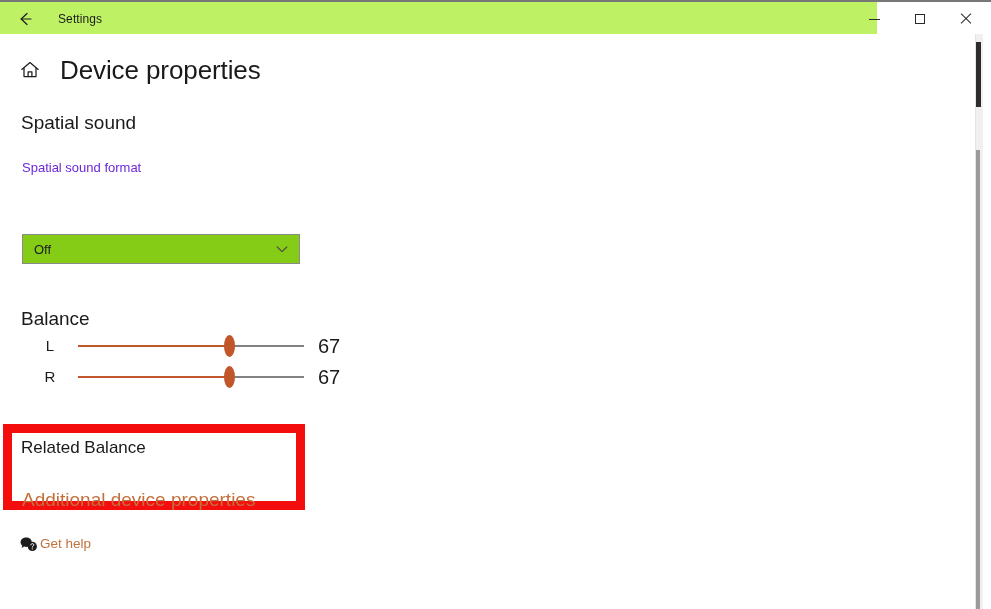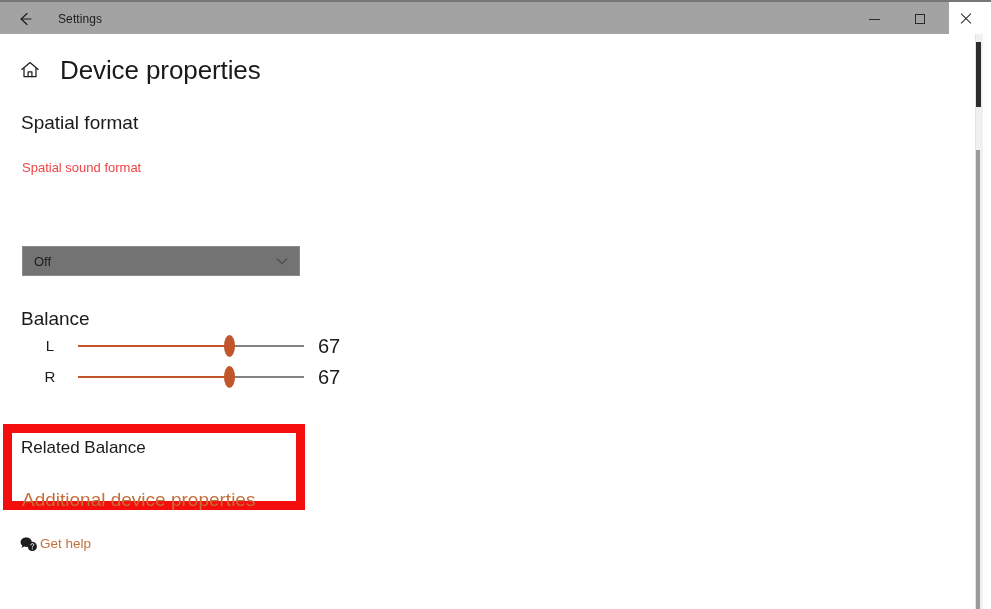--- a/index.html
+++ b/index.html
@@ -28,9 +28,9 @@
   #titlebar {
     position: absolute;
     top: 2px; left: 0;
-    width: 949px;
+    width: 877px;
     height: 32px;
-    background: #a3a3a3;
+    background: #bef264;
   }
   #back-button {
     position: absolute;

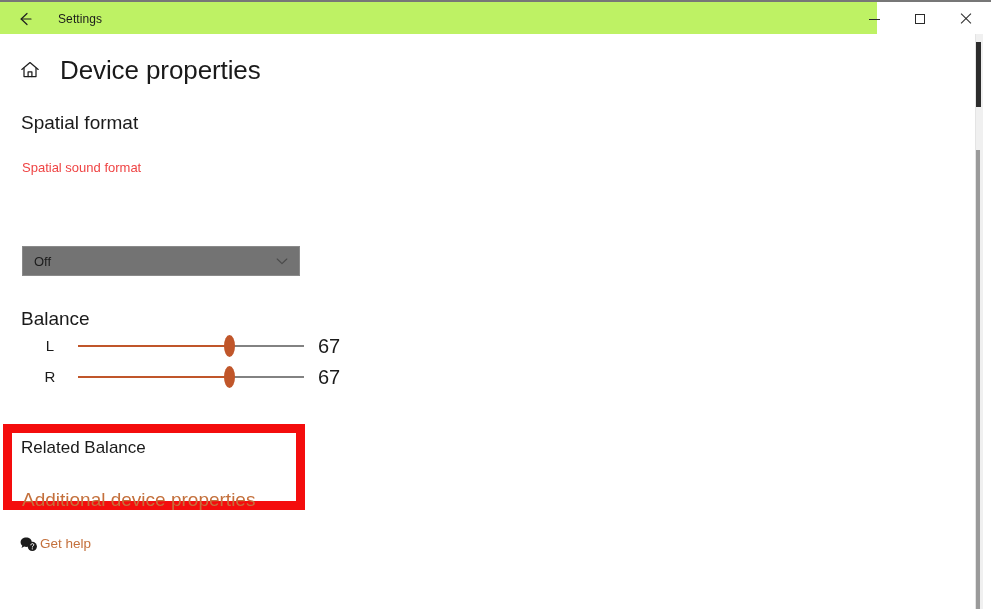--- a/index.html
+++ b/index.html
@@ -327,7 +327,7 @@
     <span id="page-title">Device properties</span>
   </div>
 
-  <div id="section-spatial-title">Spatial format</div>
+  <div id="section-spatial-title">Spatial sound</div>
 
   <div id="spatial-format-label">Spatial sound format</div>
 

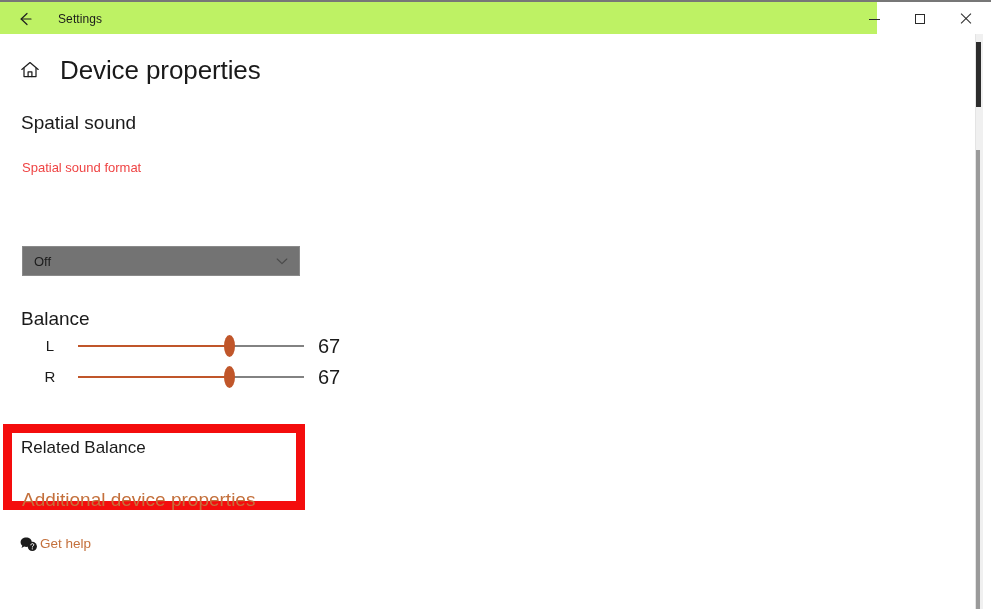--- a/index.html
+++ b/index.html
@@ -134,7 +134,7 @@
     left: 22px; top: 125px;
     font-size: 13px;
     line-height: 18px;
-    color: #ef4444;
+    color: #6d28d9;
   }
   #spatial-format-desc {
     position: absolute;

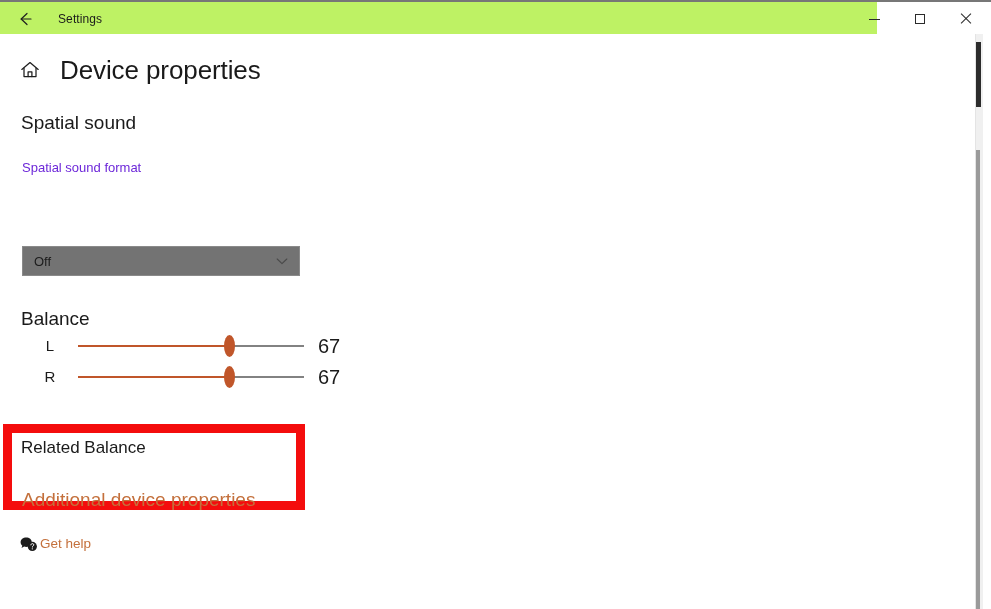--- a/index.html
+++ b/index.html
@@ -150,12 +150,11 @@
     width: 278px;
     height: 30px;
     border: 1px solid #8a8a8a;
-    background: #737373;
+    background: #84cc16;
     box-sizing: border-box;
     display: flex;
     align-items: center;
     cursor: pointer;
-    margin-top: 12px;
   }
   #spatial-format-value {
     margin-left: 11px;

